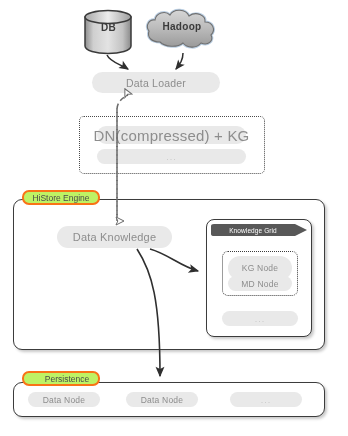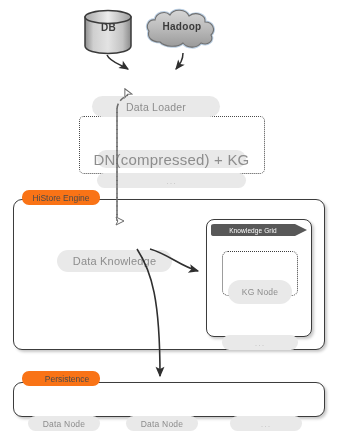--- a/index.html
+++ b/index.html
@@ -42,7 +42,6 @@
     text-align: center;
     white-space: nowrap;
     box-sizing: border-box;
-    margin-top: 24px;
   }
   .pill.dots {
     color: #c9c9c9;

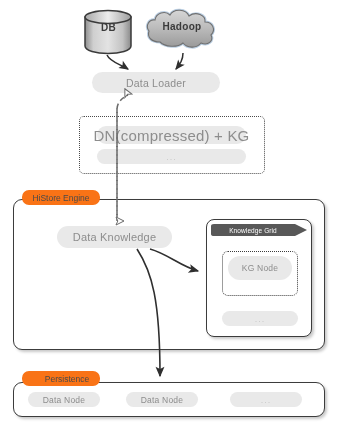--- a/index.html
+++ b/index.html
@@ -108,8 +108,8 @@
   }
   .section-tab {
     position: absolute;
-    background: #f97316;
-    border: 4px solid #f97316;
+    background: #bef264;
+    border: 2px solid #f97316;
     border-radius: 7px;
     color: #4a4a4a;
     font-size: 8.5px;

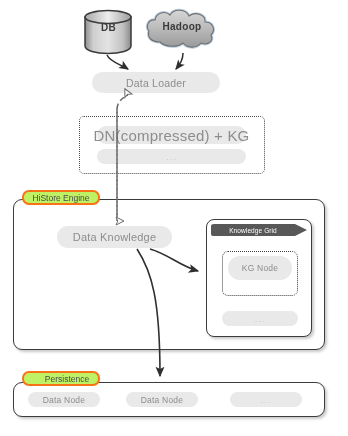--- a/index.html
+++ b/index.html
@@ -278,6 +278,7 @@
 
   <div class="node-abs" id="kg-dotted"></div>
   <div class="node-abs pill" id="kg-node">KG Node</div>
+  <div class="node-abs pill" id="md-node">MD Node</div>
   <div class="node-abs pill dots" id="kg-dots">...</div>
 
   <div class="node-abs section-box" id="persistence-box"></div>

